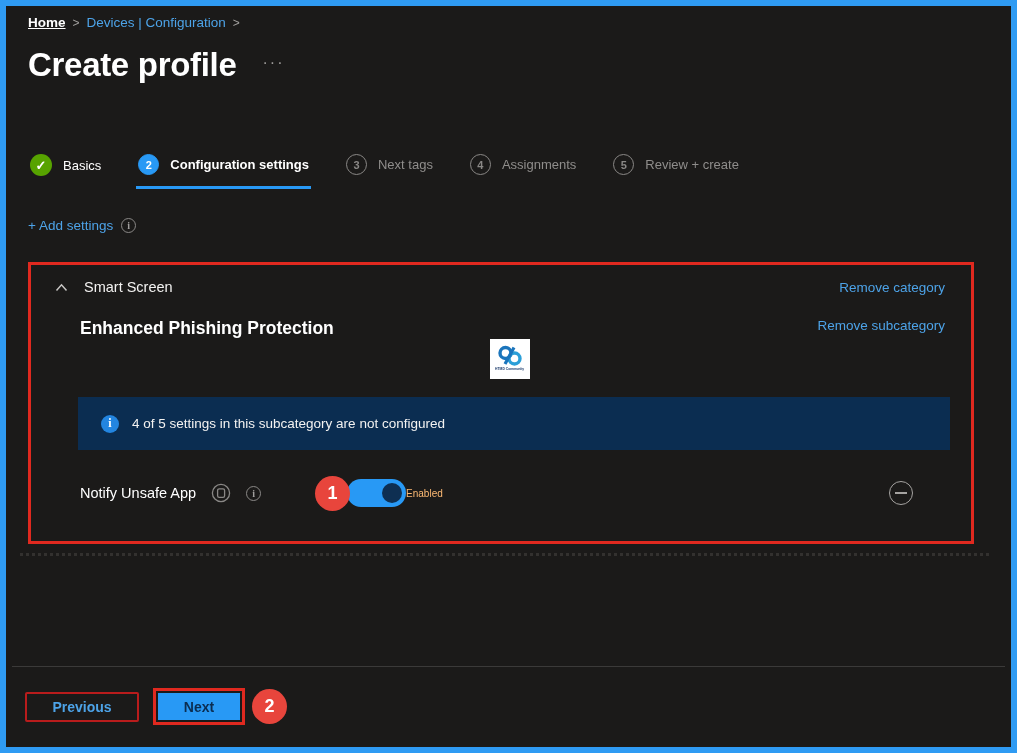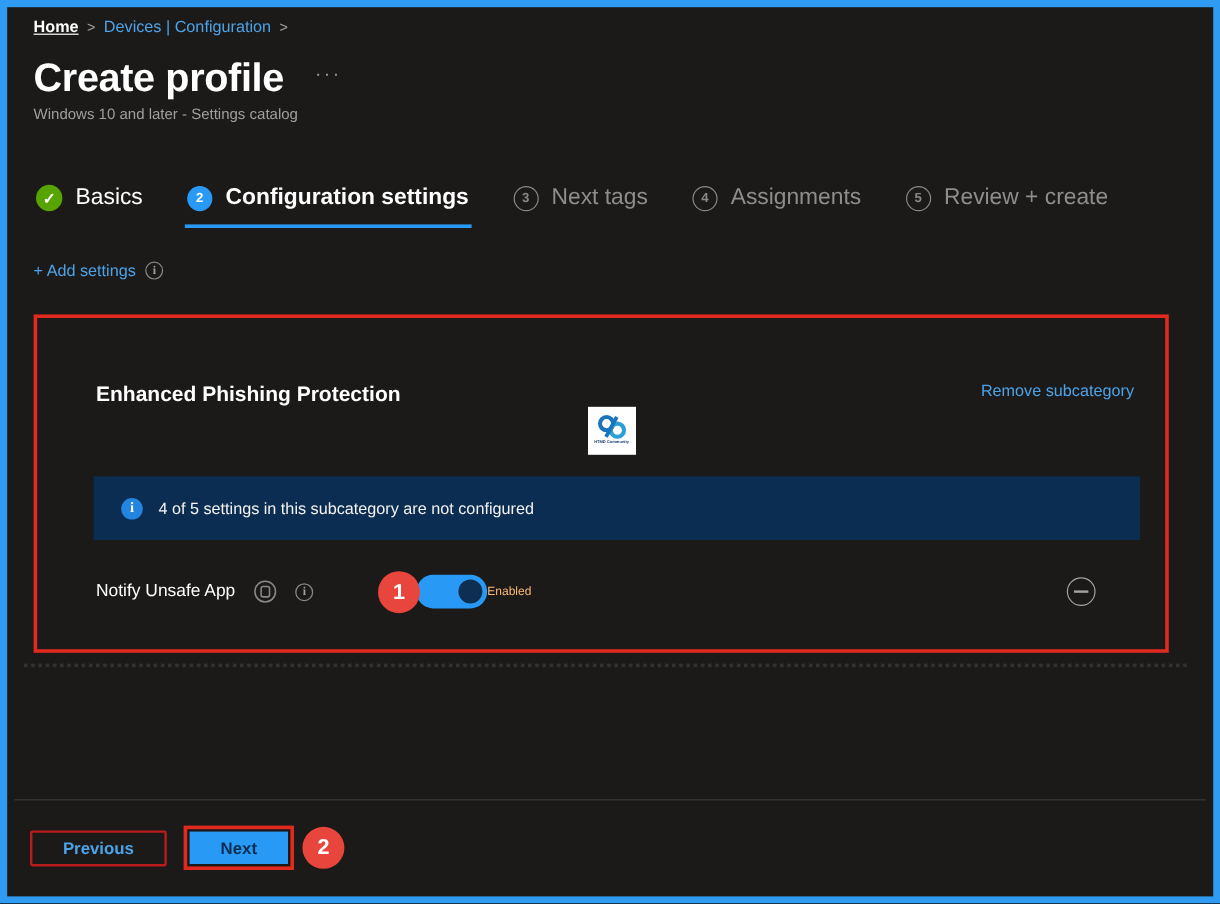--- a/index.html
+++ b/index.html
@@ -108,7 +108,6 @@
     <span class="page-title">Create profile</span>
     <span class="more-dots">···</span>
   </div>
-  <div class="subtitle">Windows 10 and later - Settings catalog</div>
 
   <div class="tabs">
     <div class="tab complete">

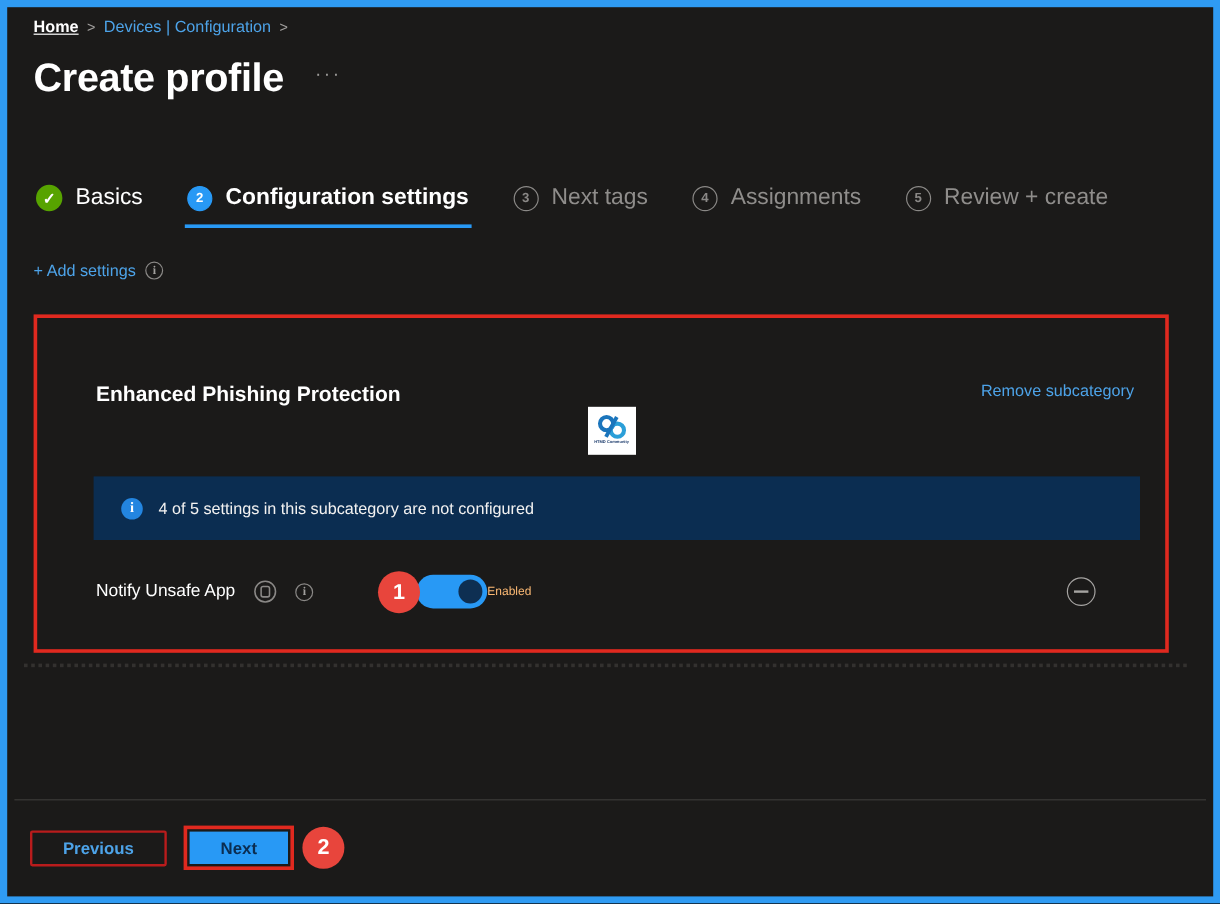--- a/index.html
+++ b/index.html
@@ -27,7 +27,7 @@
   .tabs { position:absolute; left:22px; top:142px; display:flex; align-items:flex-start; gap:33px; }
   .tab { display:flex; align-items:center; gap:11px; padding:6px 2px 11px 2px; cursor:pointer; }
   .tab.active { border-bottom:3px solid #2899f5; }
-  .tab-label { font-size:19px; color:#8f8d8b; }
+  .tab-label { font-size:13px; color:#8f8d8b; }
   .tab.complete .tab-label { color:#ffffff; }
   .tab.active .tab-label { color:#ffffff; font-weight:700; }
   .num-circle { width:21px; height:21px; border-radius:50%; border:1px solid #8a8886; color:#8a8886;

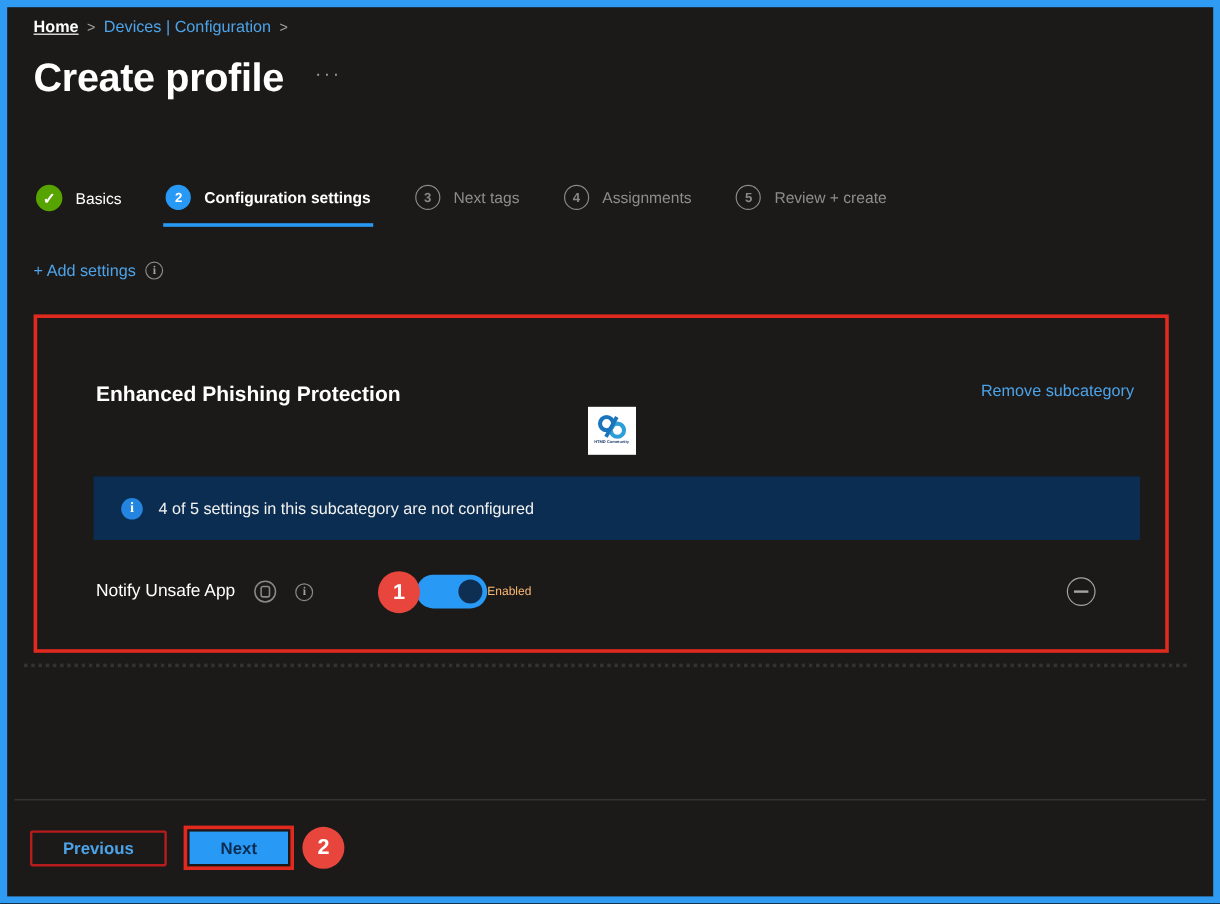--- a/index.html
+++ b/index.html
@@ -139,6 +139,15 @@
 
   <div class="red-box">
 
+    <div class="cat-row">
+      <span class="chevron">
+        <svg width="13" height="9" viewBox="0 0 13 9">
+            <path d="M1.5 7.5 L6.5 1.8 L11.5 7.5" stroke="#c8c6c4" stroke-width="1.5" fill="none"></path>
+          </svg>
+      </span>
+      <span class="cat-name">Smart Screen</span>
+      <span class="remove-cat">Remove category</span>
+    </div>
 
     <div class="subcat-row">
       <span class="subcat-name">Enhanced Phishing Protection</span>

